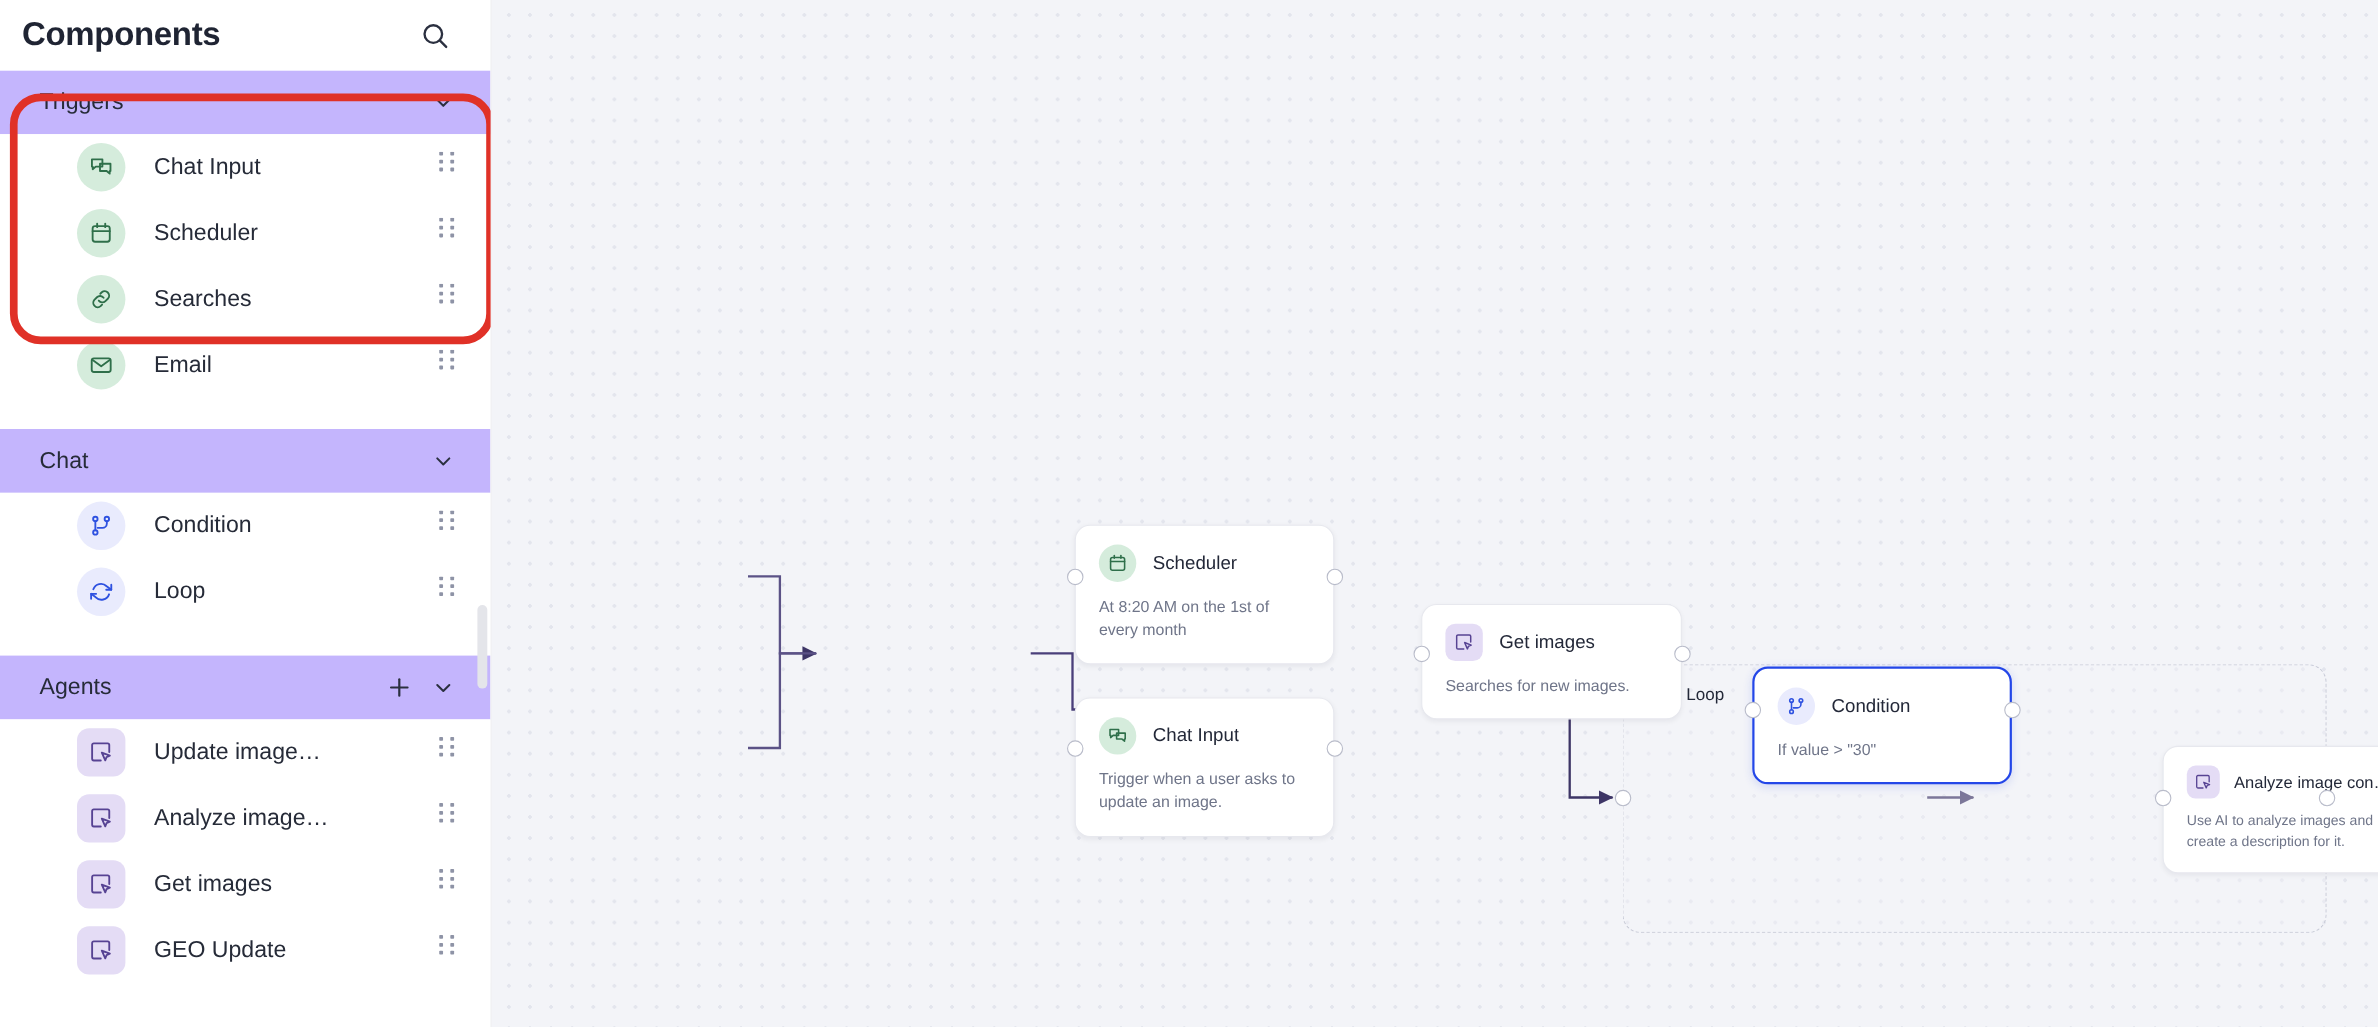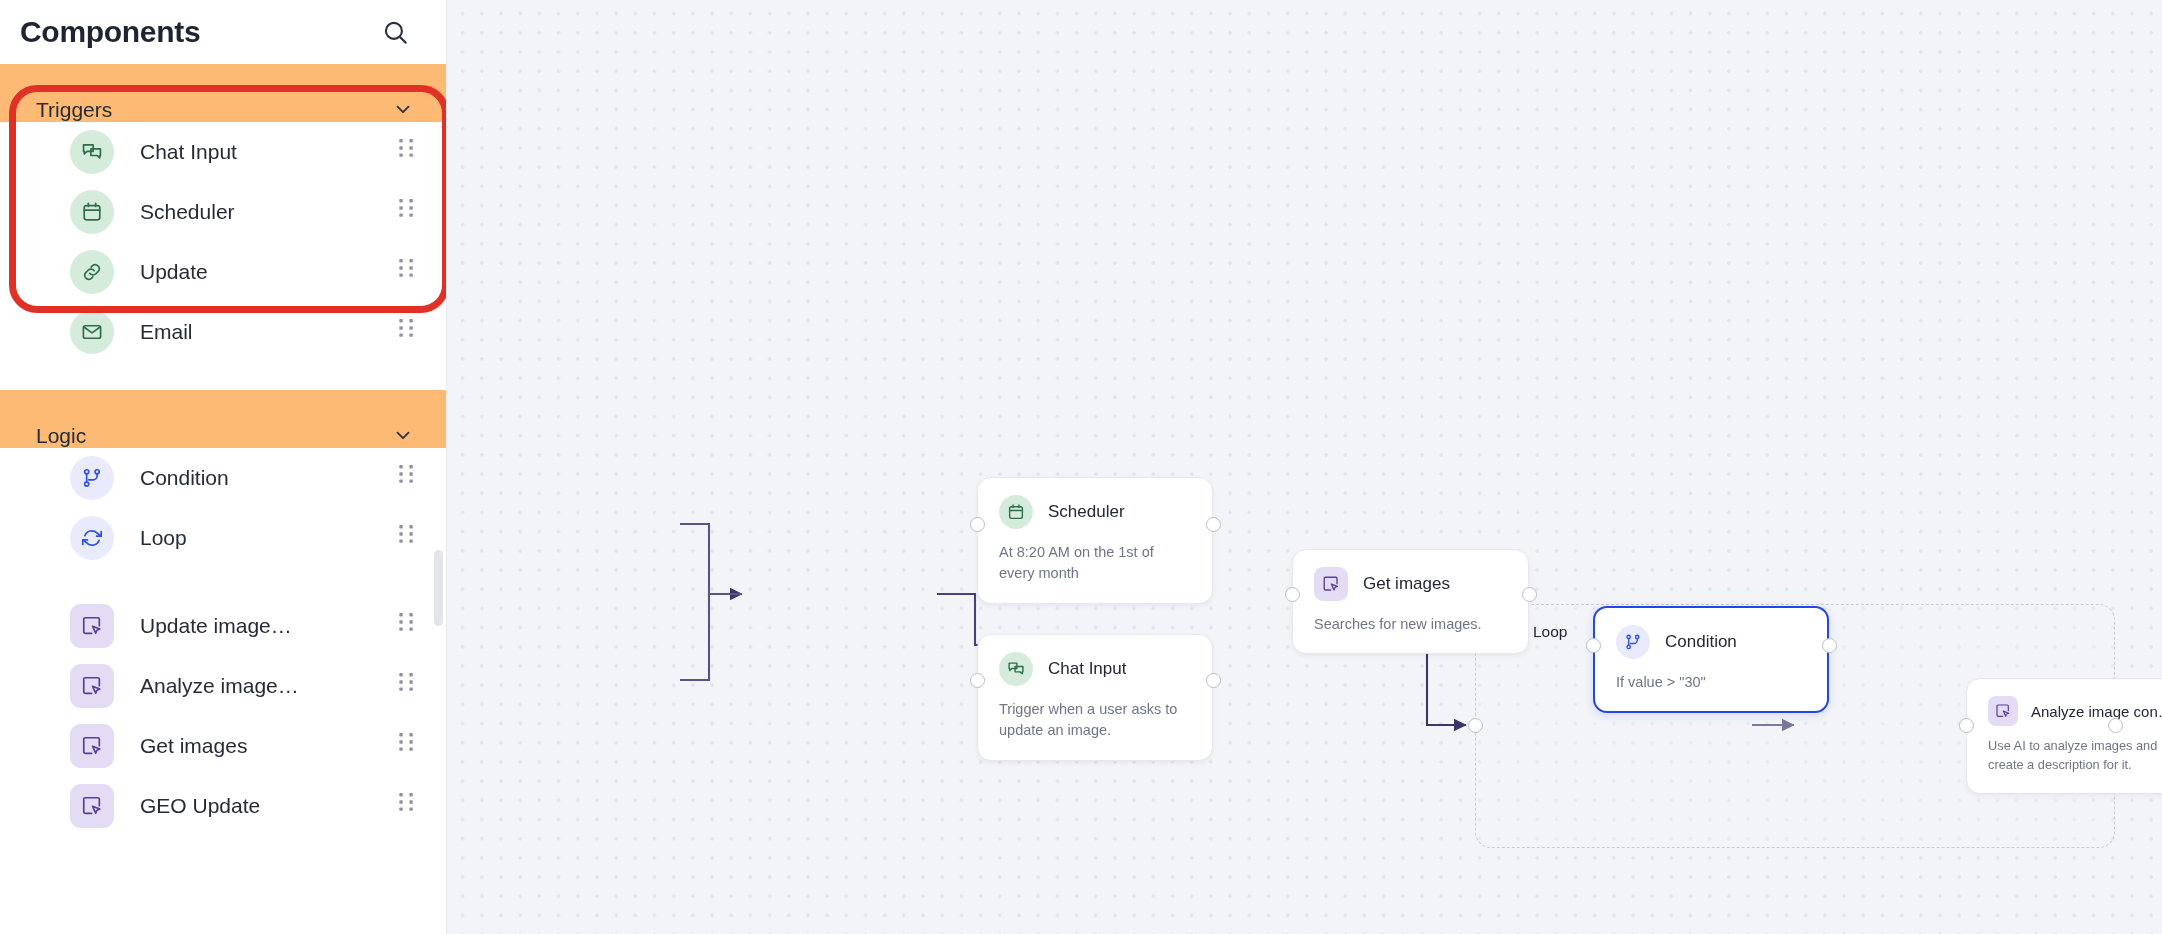--- a/index.html
+++ b/index.html
@@ -44,8 +44,8 @@
 
   .group-header {
     height: 58px;
-    background: #fdba74;
-    display: flex; align-items: flex-end;
+    background: #c4b5fd;
+    display: flex; align-items: center;
     padding: 0 30px 0 36px;
     cursor: pointer;
   }

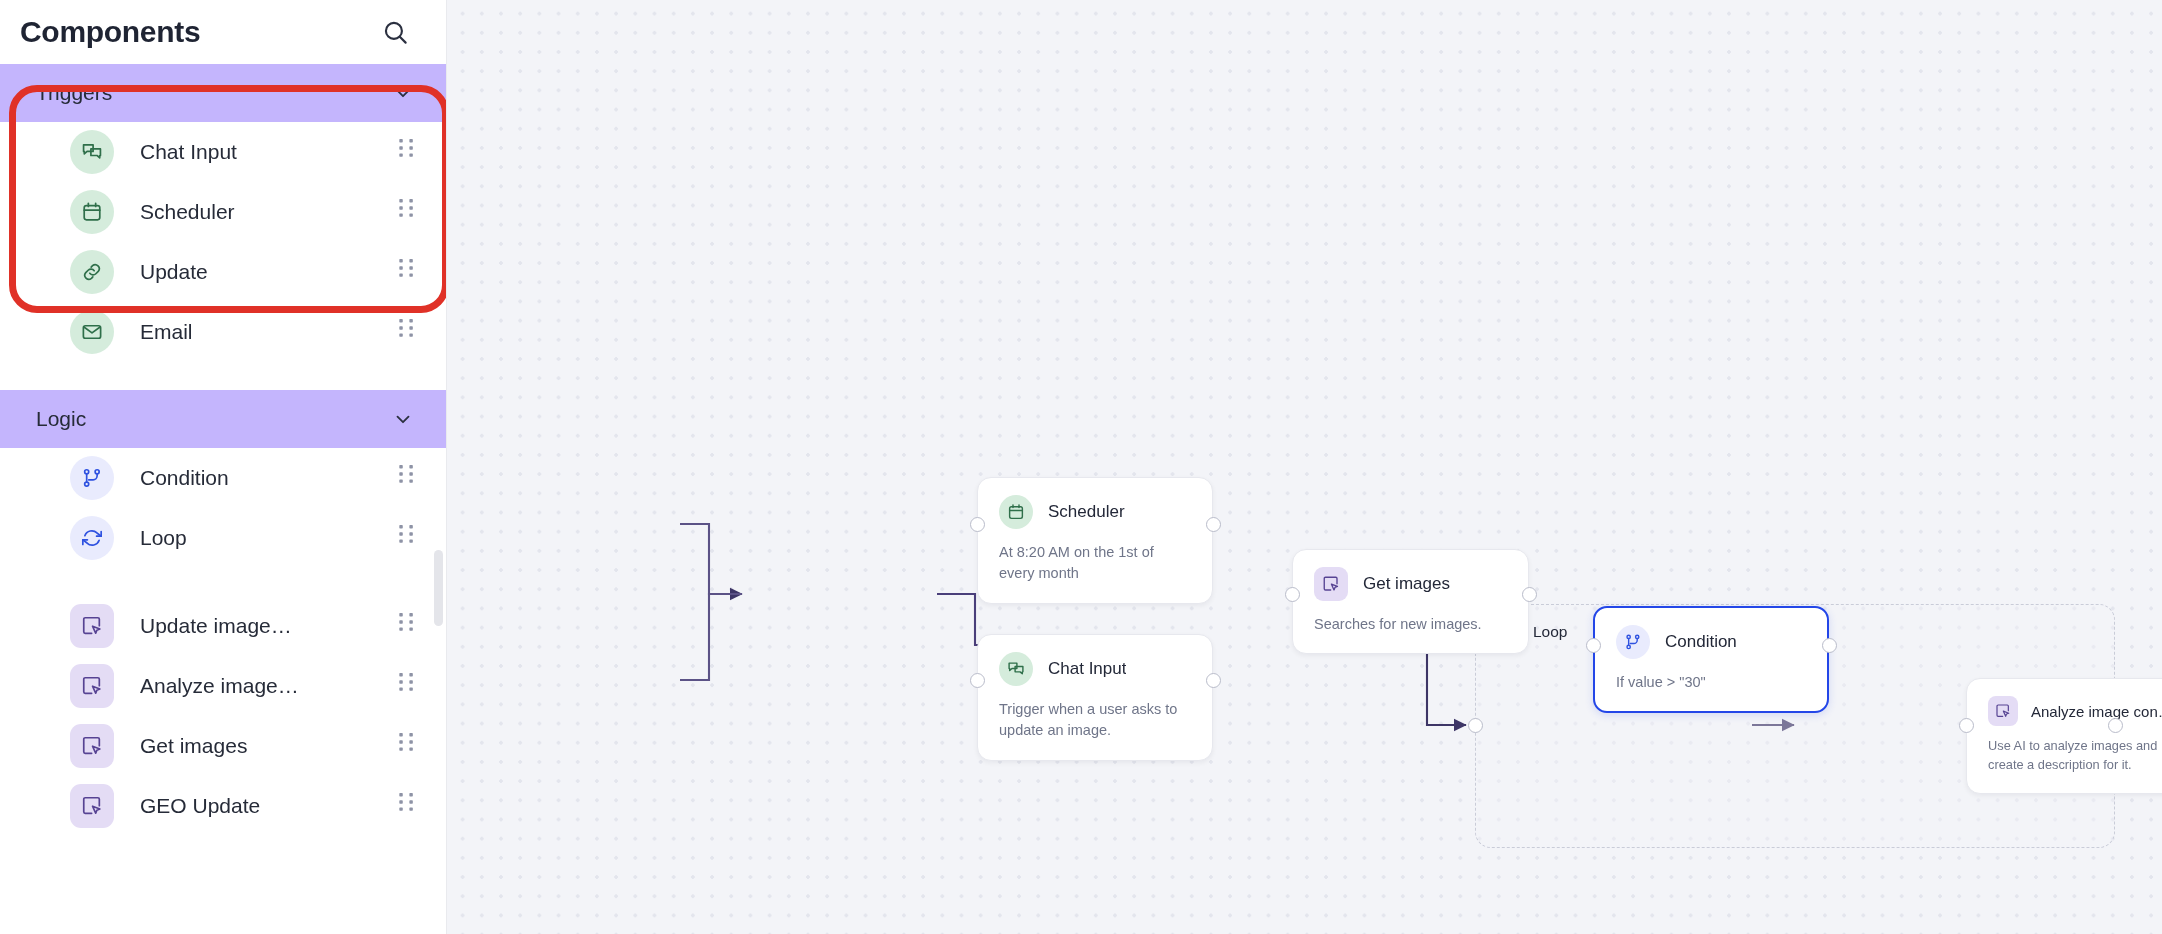--- a/index.html
+++ b/index.html
@@ -245,7 +245,7 @@
               <path d="M14.4 10.6a4.4 4.4 0 0 0-6.6-.5l-2.6 2.6a4.4 4.4 0 0 0 6.2 6.2l1.5-1.5"></path>
             </svg>
           </span>
-          <span class="comp-label">Update</span>
+          <span class="comp-label">Searches</span>
           <span class="grip"><svg width="19" height="23" viewBox="0 0 12 16">
               <rect class="dot" x="1" y="0" width="2.4" height="2.4" rx="0.5" fill="#8e93a6"></rect>
               <rect class="dot" x="8" y="0" width="2.4" height="2.4" rx="0.5" fill="#8e93a6"></rect>

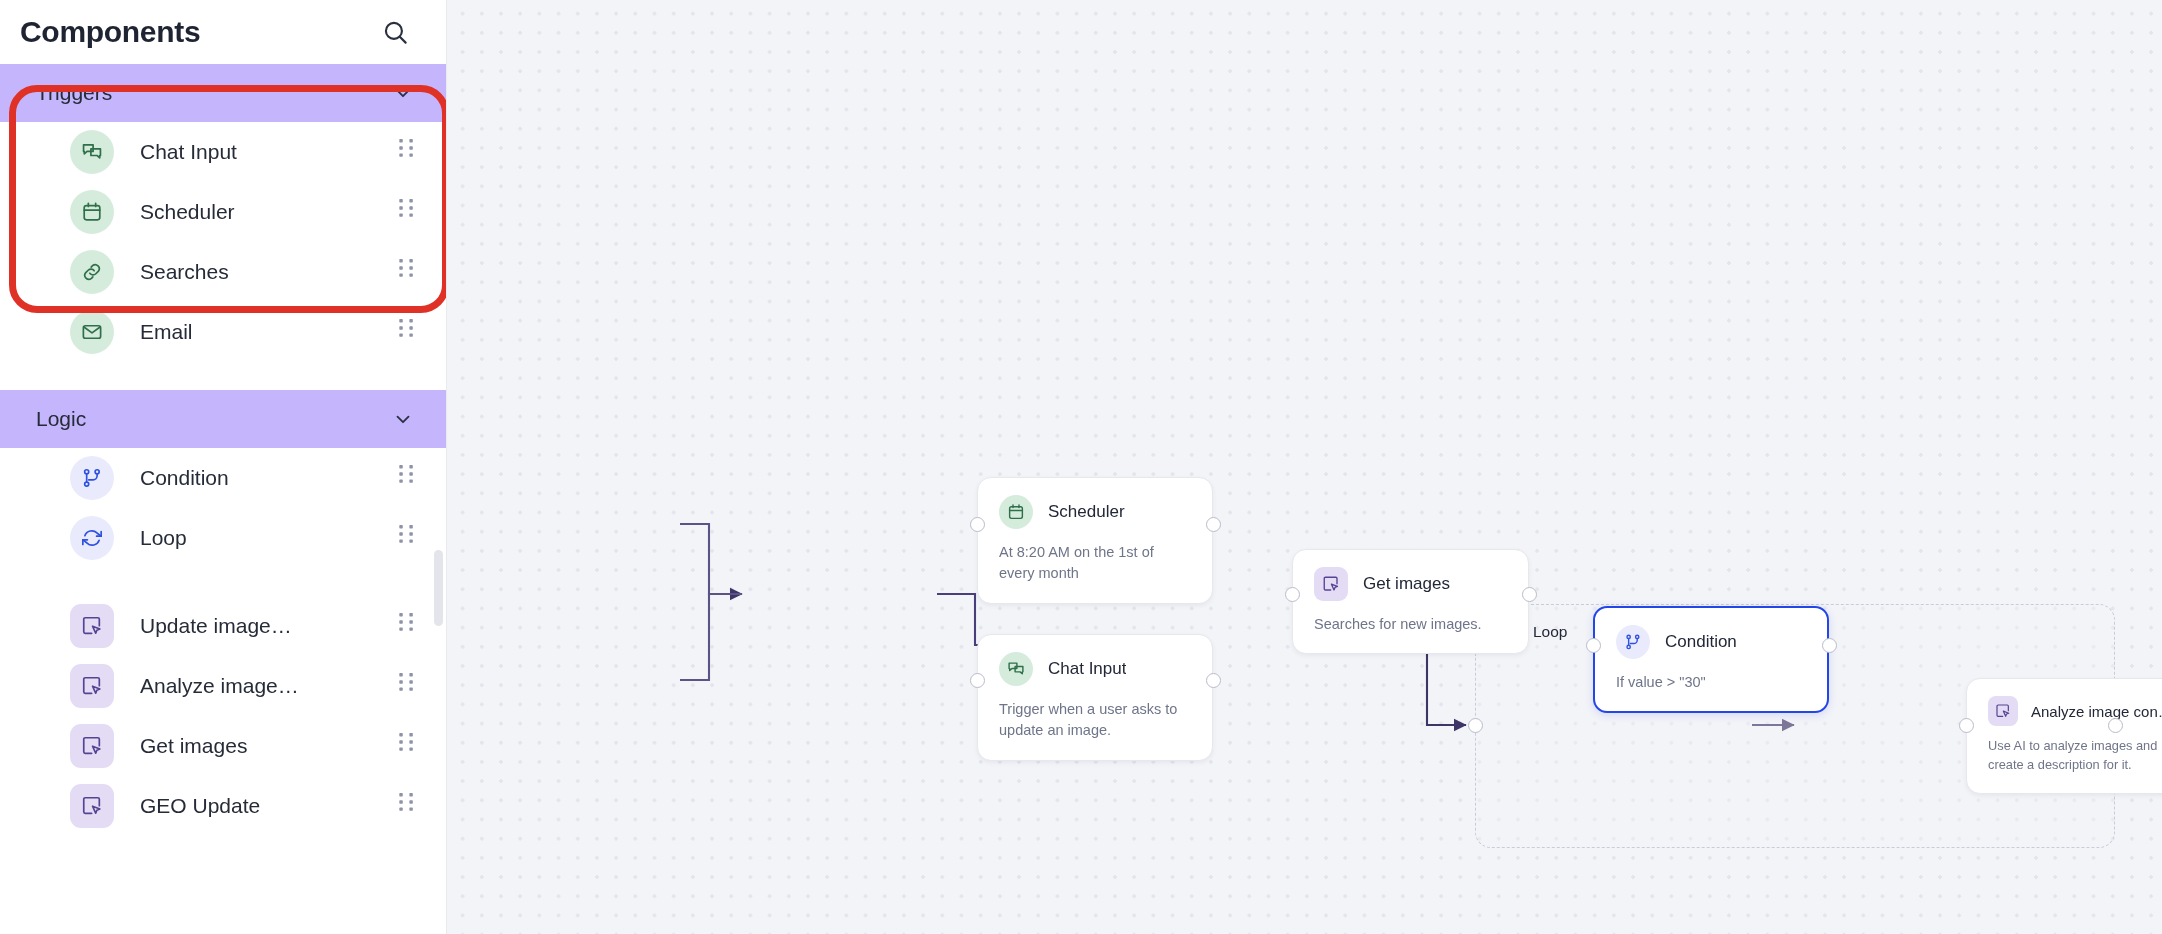--- a/index.html
+++ b/index.html
@@ -274,7 +274,7 @@
         </div>
         <div class="spacer-gap"></div>
         <div class="group-header">
-          <span class="group-title">Logic</span>
+          <span class="group-title">Chat</span>
           <span class="hdr-actions">
             <span class="chev">
               <svg width="22" height="22" viewBox="0 0 24 24" fill="none" stroke="#2b3040" stroke-width="2" stroke-linecap="round" stroke-linejoin="round">

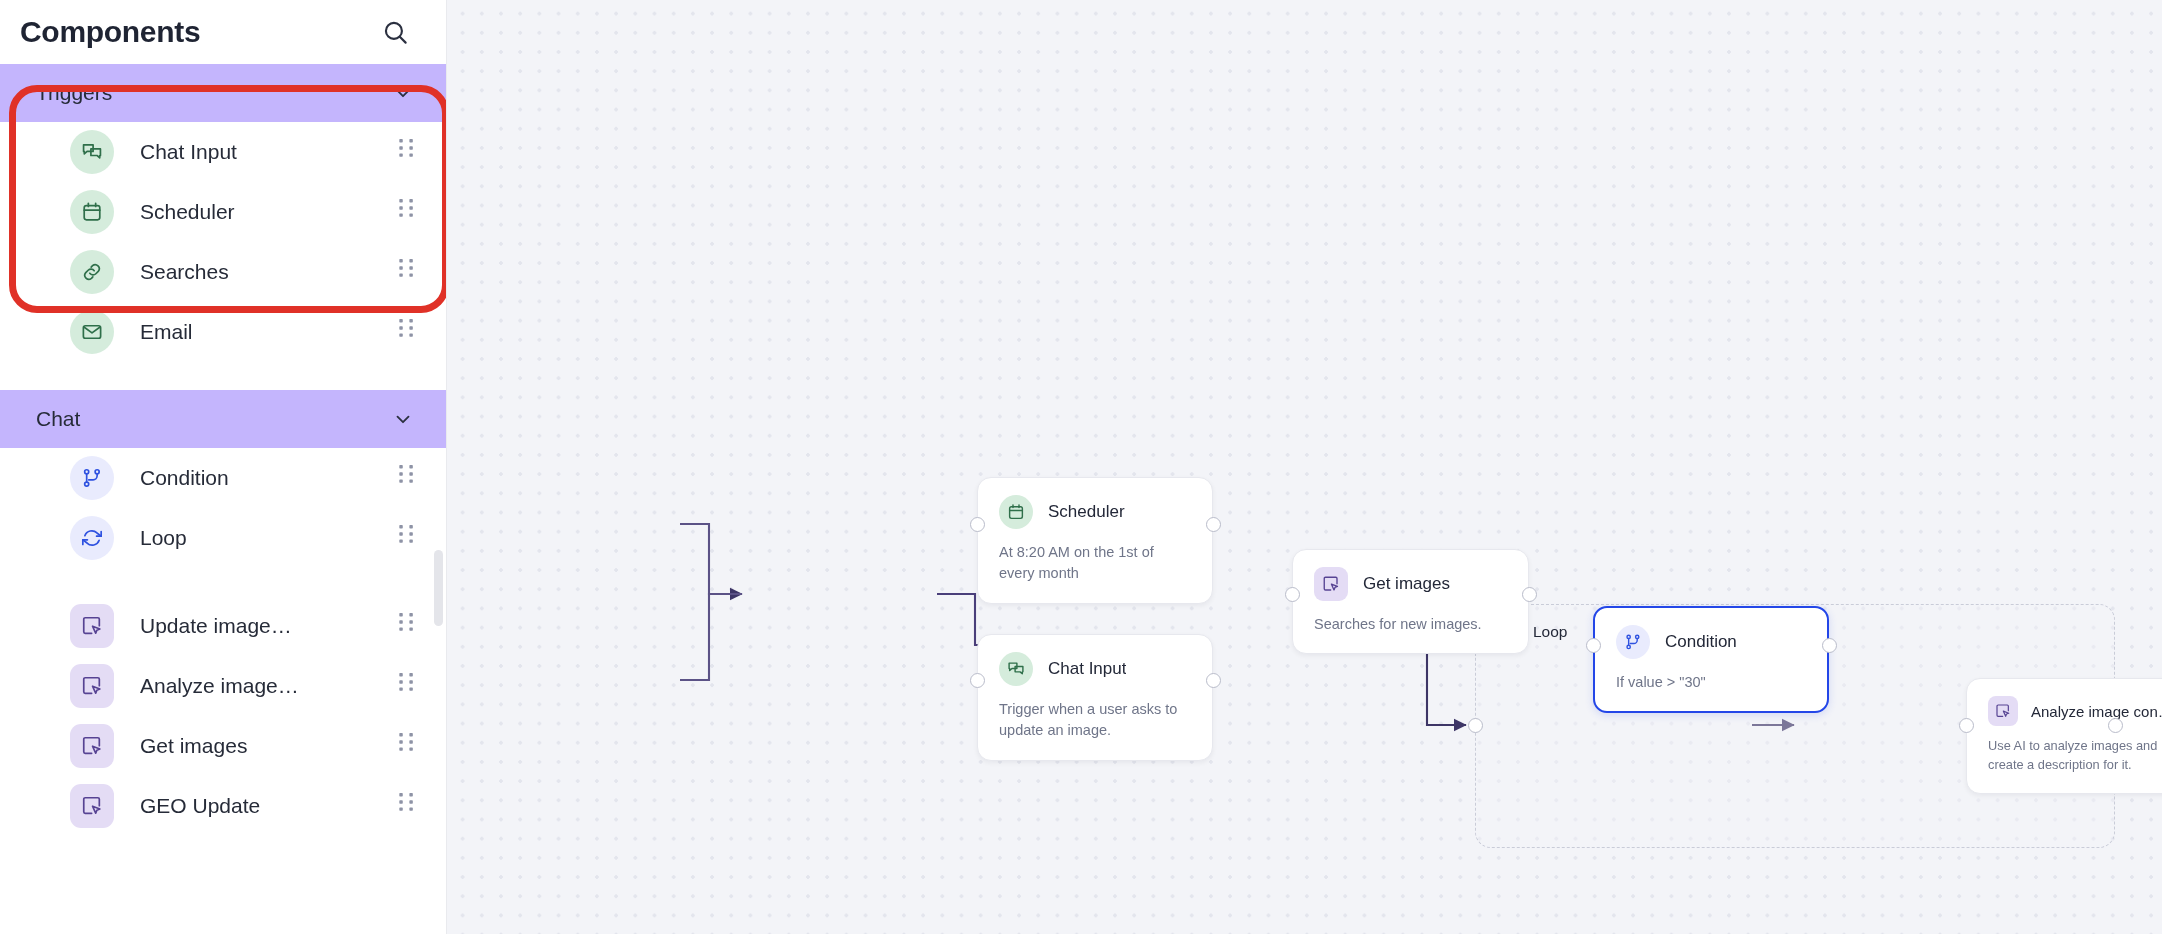--- a/index.html
+++ b/index.html
@@ -323,6 +323,22 @@
             </svg></span>
         </div>
         <div class="spacer-gap"></div>
+        <div class="group-header">
+          <span class="group-title">Agents</span>
+          <span class="hdr-actions">
+            <span class="plus">
+              <svg width="24" height="24" viewBox="0 0 24 24" fill="none" stroke="#2b3040" stroke-width="2" stroke-linecap="round">
+                <line x1="12" y1="4.5" x2="12" y2="19.5"></line>
+                <line x1="4.5" y1="12" x2="19.5" y2="12"></line>
+              </svg>
+            </span>
+            <span class="chev">
+              <svg width="22" height="22" viewBox="0 0 24 24" fill="none" stroke="#2b3040" stroke-width="2" stroke-linecap="round" stroke-linejoin="round">
+                <polyline points="6 9.5 12 15.5 18 9.5"></polyline>
+              </svg>
+            </span>
+          </span>
+        </div>
         <div class="comp-row">
           <span class="comp-icon purple">
             <svg width="22" height="22" viewBox="0 0 24 24" fill="none" stroke="#574393" stroke-width="1.85" stroke-linecap="round" stroke-linejoin="round">

